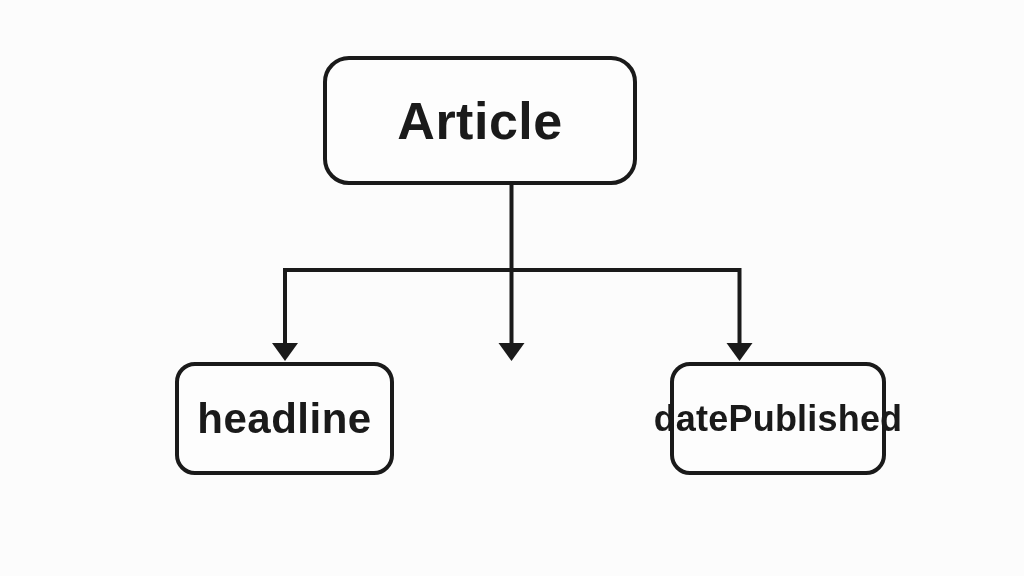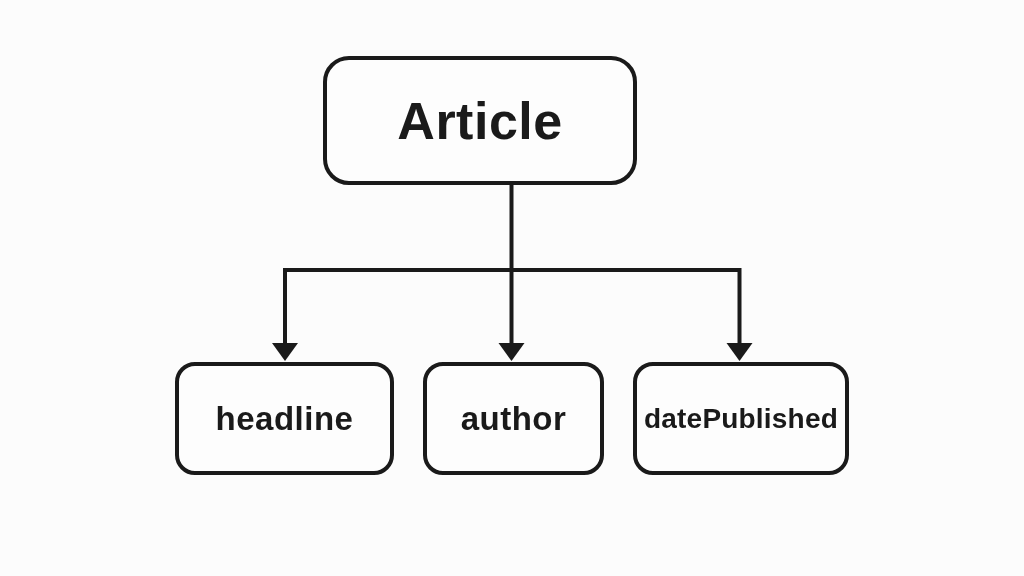--- a/index.html
+++ b/index.html
@@ -57,7 +57,7 @@
     top: 362px;
     height: 113px;
     border-radius: 20px;
-    font-size: 33px;
+    font-size: 42px;
   }
   .node.child-0 { left: 175px; width: 219px; }
   .node.child-1 { left: 423px; width: 181px; }

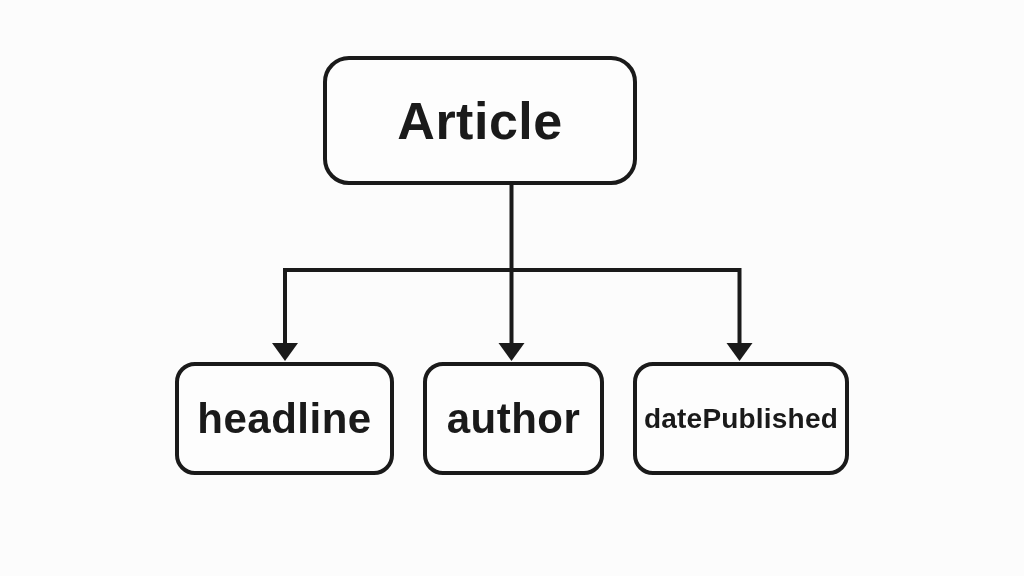--- a/index.html
+++ b/index.html
@@ -85,9 +85,6 @@
     <span>headline</span>
   </div>
 
-  <div class="node child child-1">
-    <span>author</span>
-  </div>
 
   <div class="node child child-2">
     <span>datePublished</span>

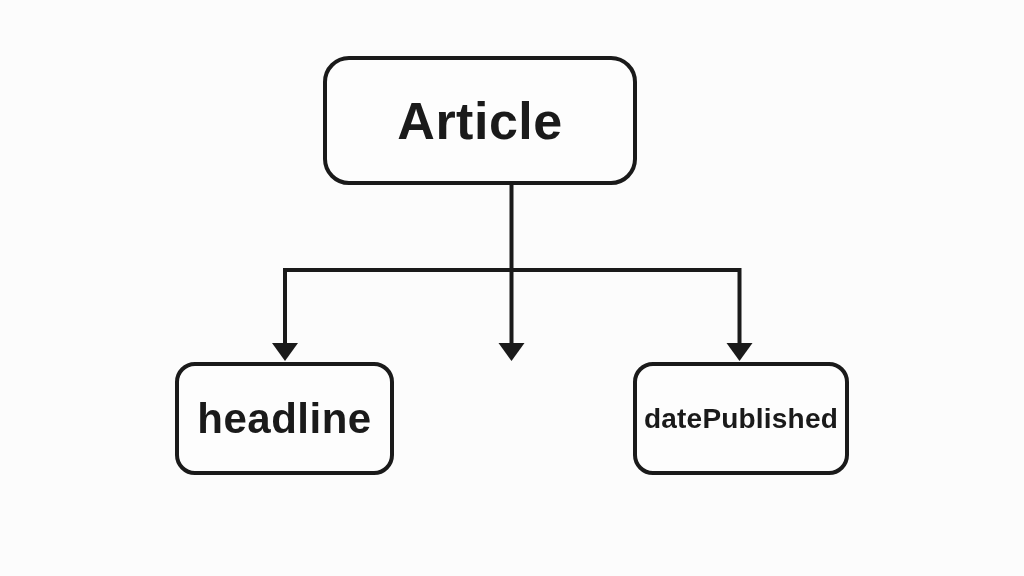--- a/index.html
+++ b/index.html
@@ -61,7 +61,7 @@
   }
   .node.child-0 { left: 175px; width: 219px; }
   .node.child-1 { left: 423px; width: 181px; }
-  .node.child-2 { left: 633px; width: 216px; font-size: 28px; letter-spacing: 0.2px; }
+  .node.child-2 { left: 670px; width: 216px; font-size: 36px; letter-spacing: 0.2px; }
 </style>
 </head>
 <body>

